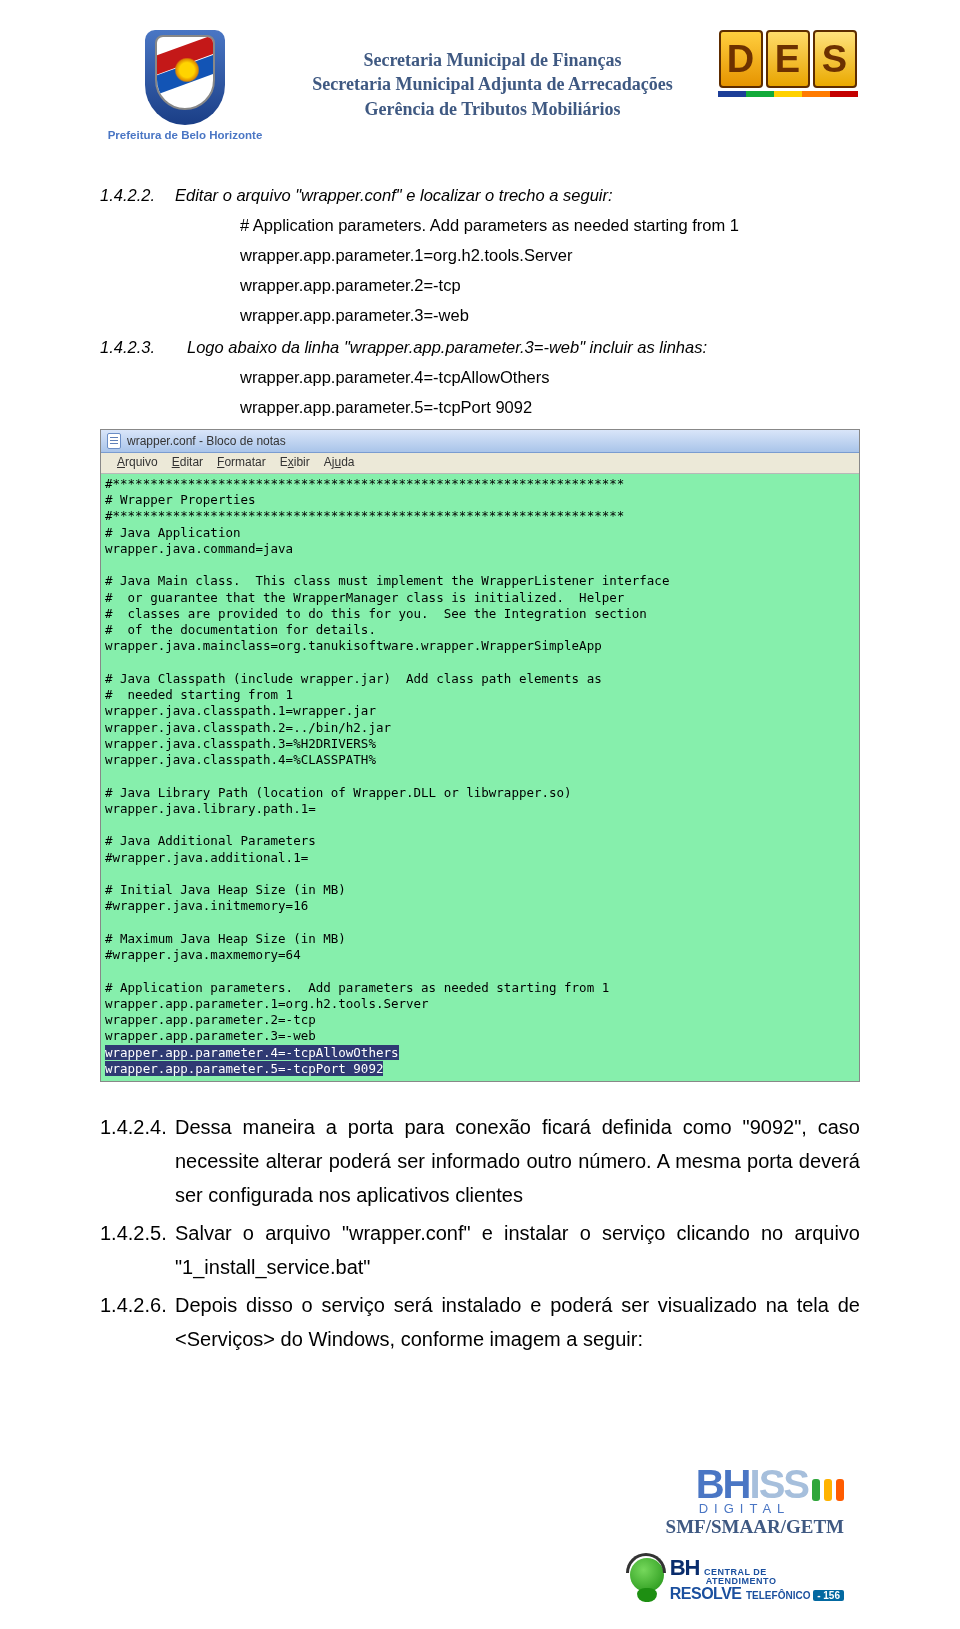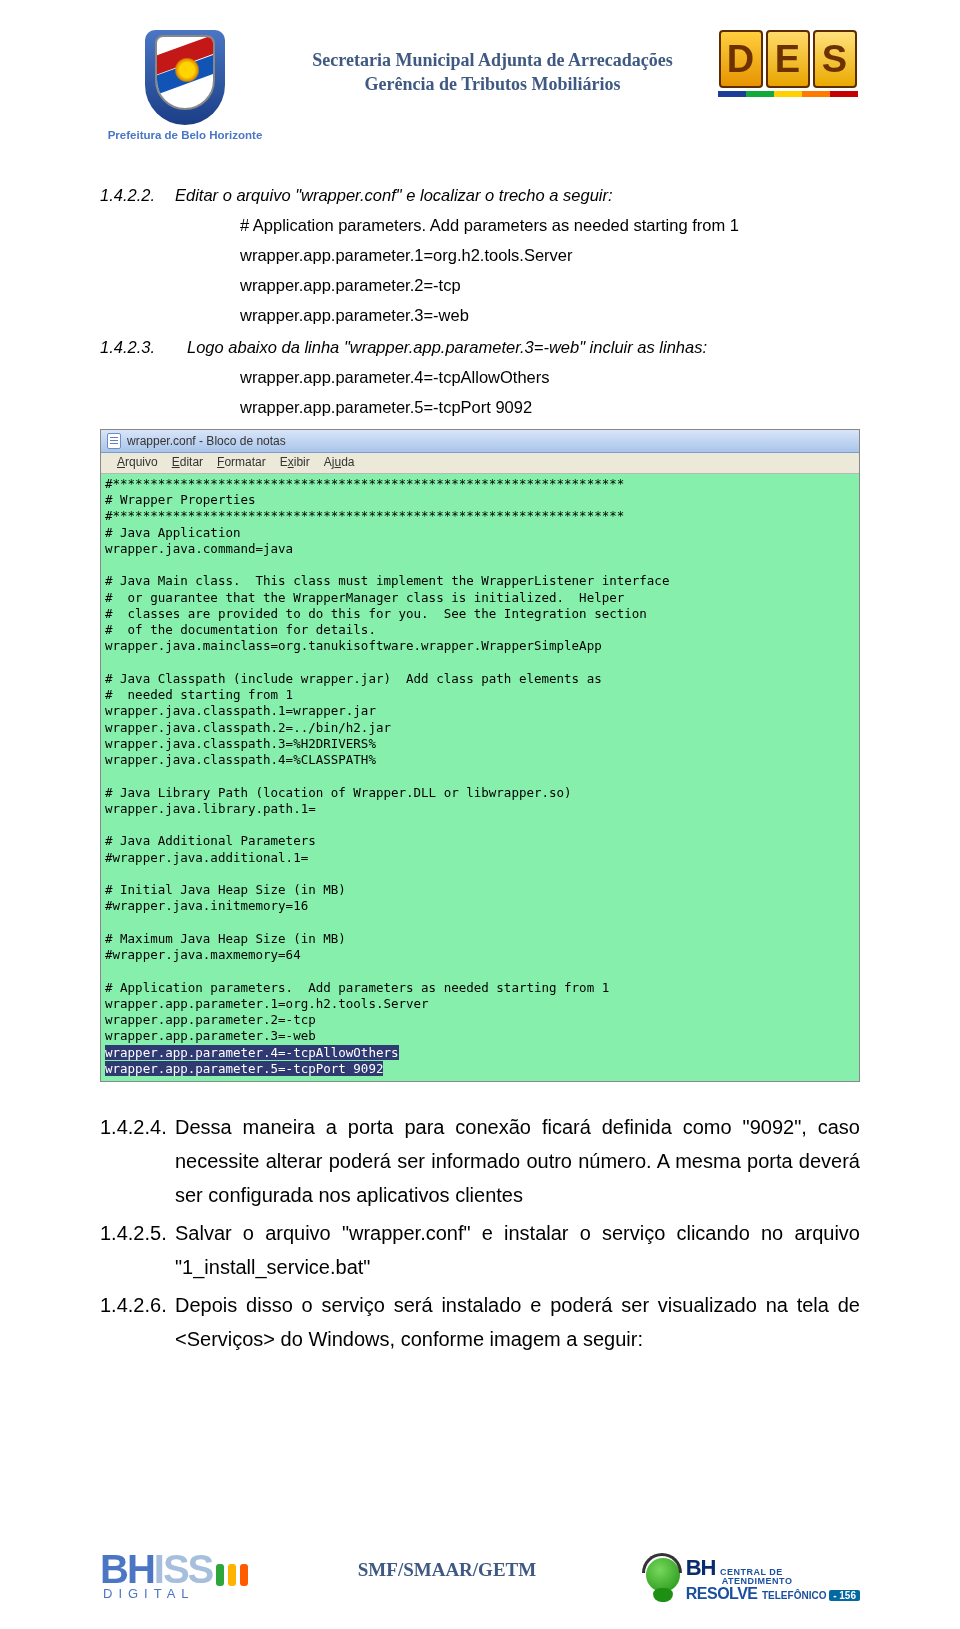--- a/index.html
+++ b/index.html
@@ -145,6 +145,7 @@
       <div class="municipio-label">Prefeitura de Belo Horizonte</div>
     </div>
     <div class="header-center">
+      <div>Secretaria Municipal de Finanças</div>
       <div>Secretaria Municipal Adjunta de Arrecadações</div>
       <div>Gerência de Tributos Mobiliários</div>
     </div>

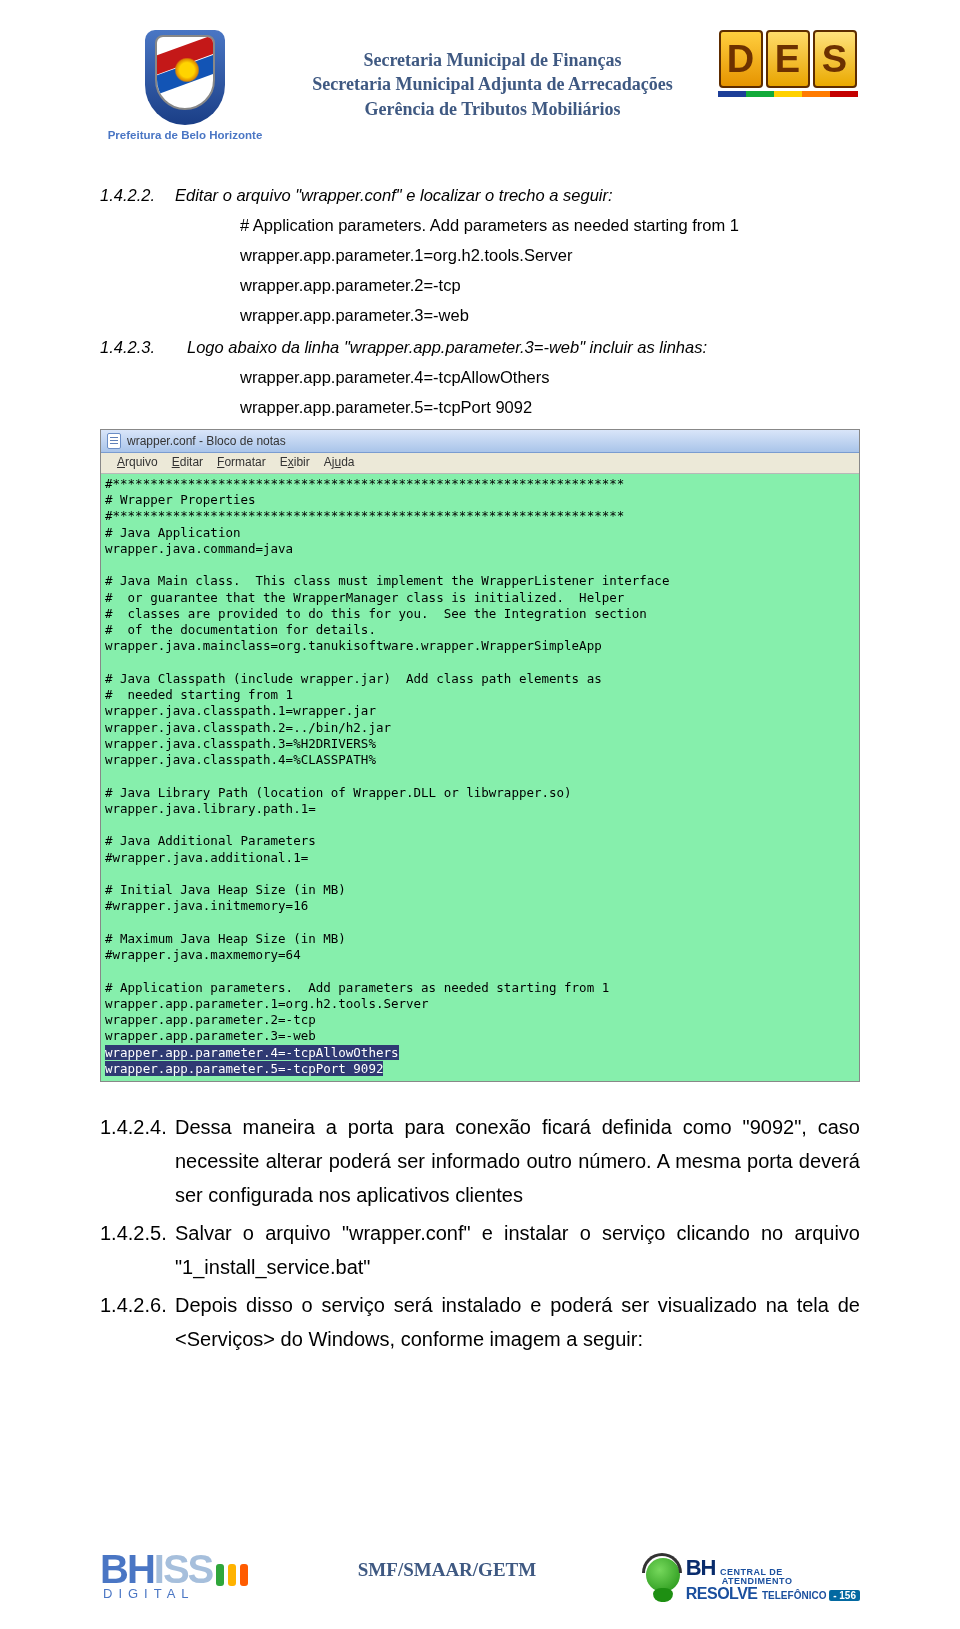--- a/index.html
+++ b/index.html
@@ -100,8 +100,8 @@
   
   .footer {
     position:absolute;
-    bottom:28px; left:100px; right:100px;
-    display:flex; align-items:flex-end; justify-content:space-between;
+    bottom:28px; left:100px; right:116px;
+    display:flex; align-items:flex-end; justify-content:space-between;flex-direction:column;
   }
   .bhiss-logo { display:flex; align-items:flex-end; gap:4px;}
   .bhiss-text { font-family: Arial; }

